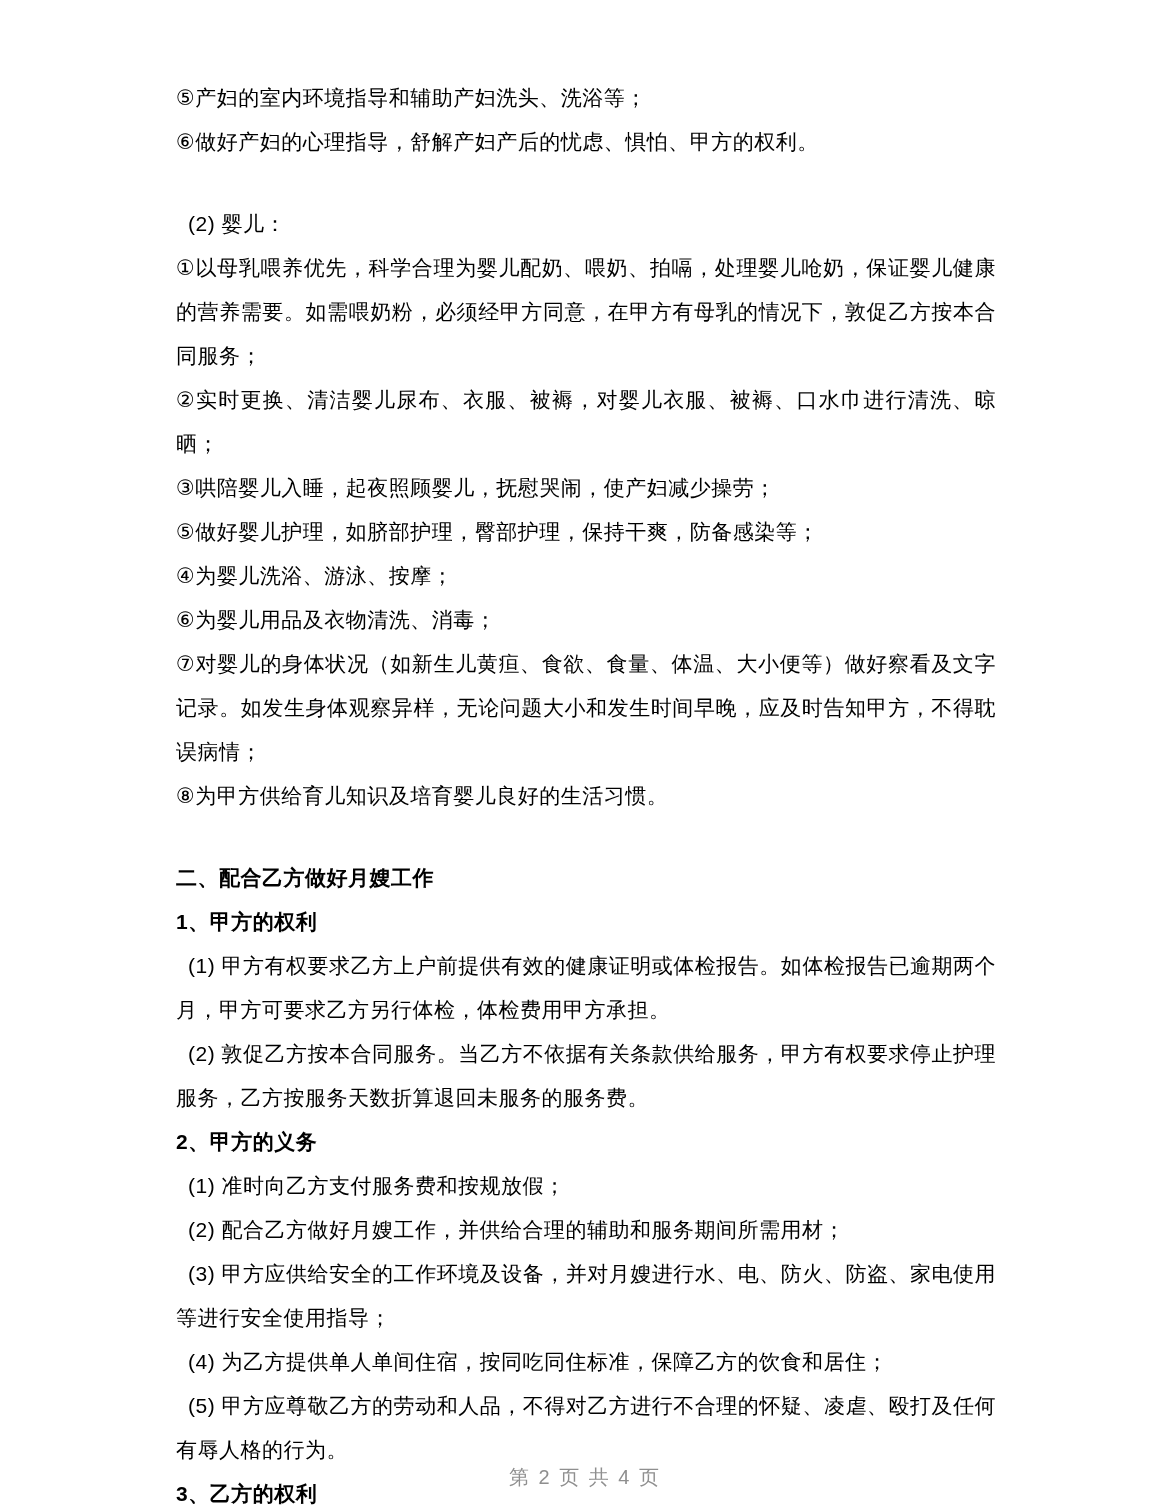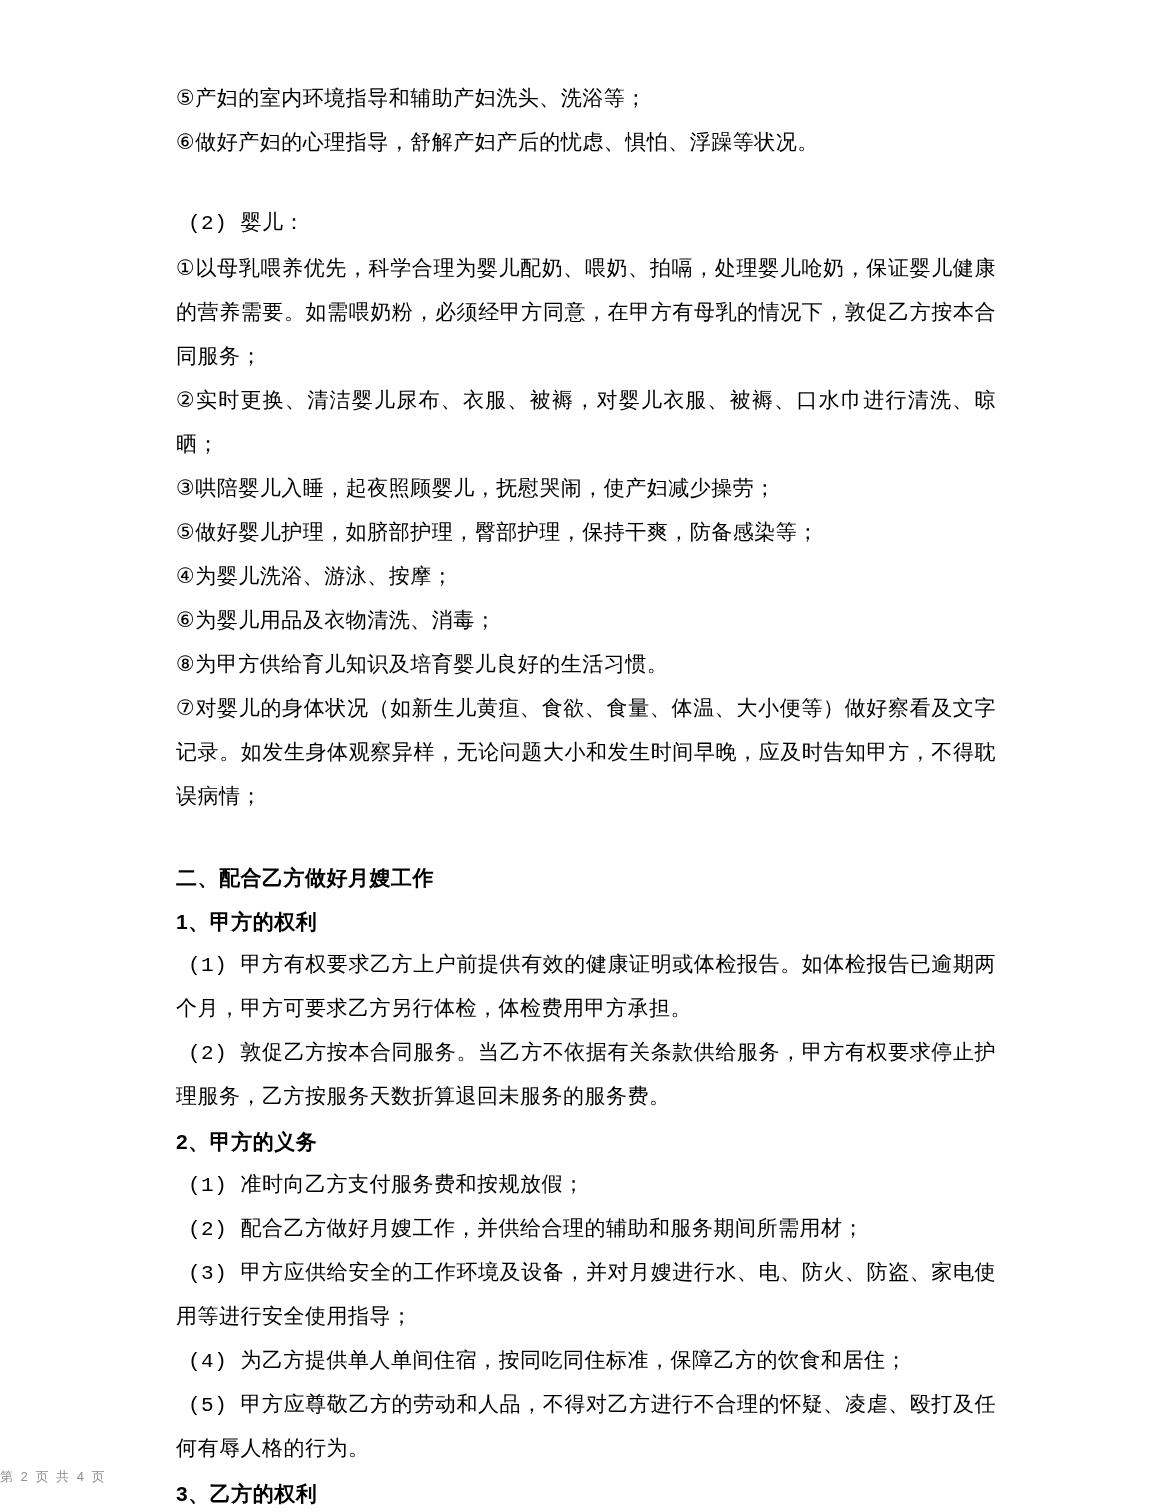--- a/index.html
+++ b/index.html
@@ -60,7 +60,7 @@
   <div class="doc-body">
 
   <div class="para body">⑤产妇的室内环境指导和辅助产妇洗头、洗浴等；</div>
-      <div class="para body">⑥做好产妇的心理指导，舒解产妇产后的忧虑、惧怕、浮躁等状况。</div>
+      <div class="para body">⑥做好产妇的心理指导，舒解产妇产后的忧虑、惧怕、甲方的权利。</div>
       <div class="para spacer"></div>
       <div class="para item">(2) 婴儿：</div>
       <div class="para body">①以母乳喂养优先，科学合理为婴儿配奶、喂奶、拍嗝，处理婴儿呛奶，保证婴儿健康的营养需要。如需喂奶粉，必须经甲方同意，在甲方有母乳的情况下，敦促乙方按本合同服务；</div>

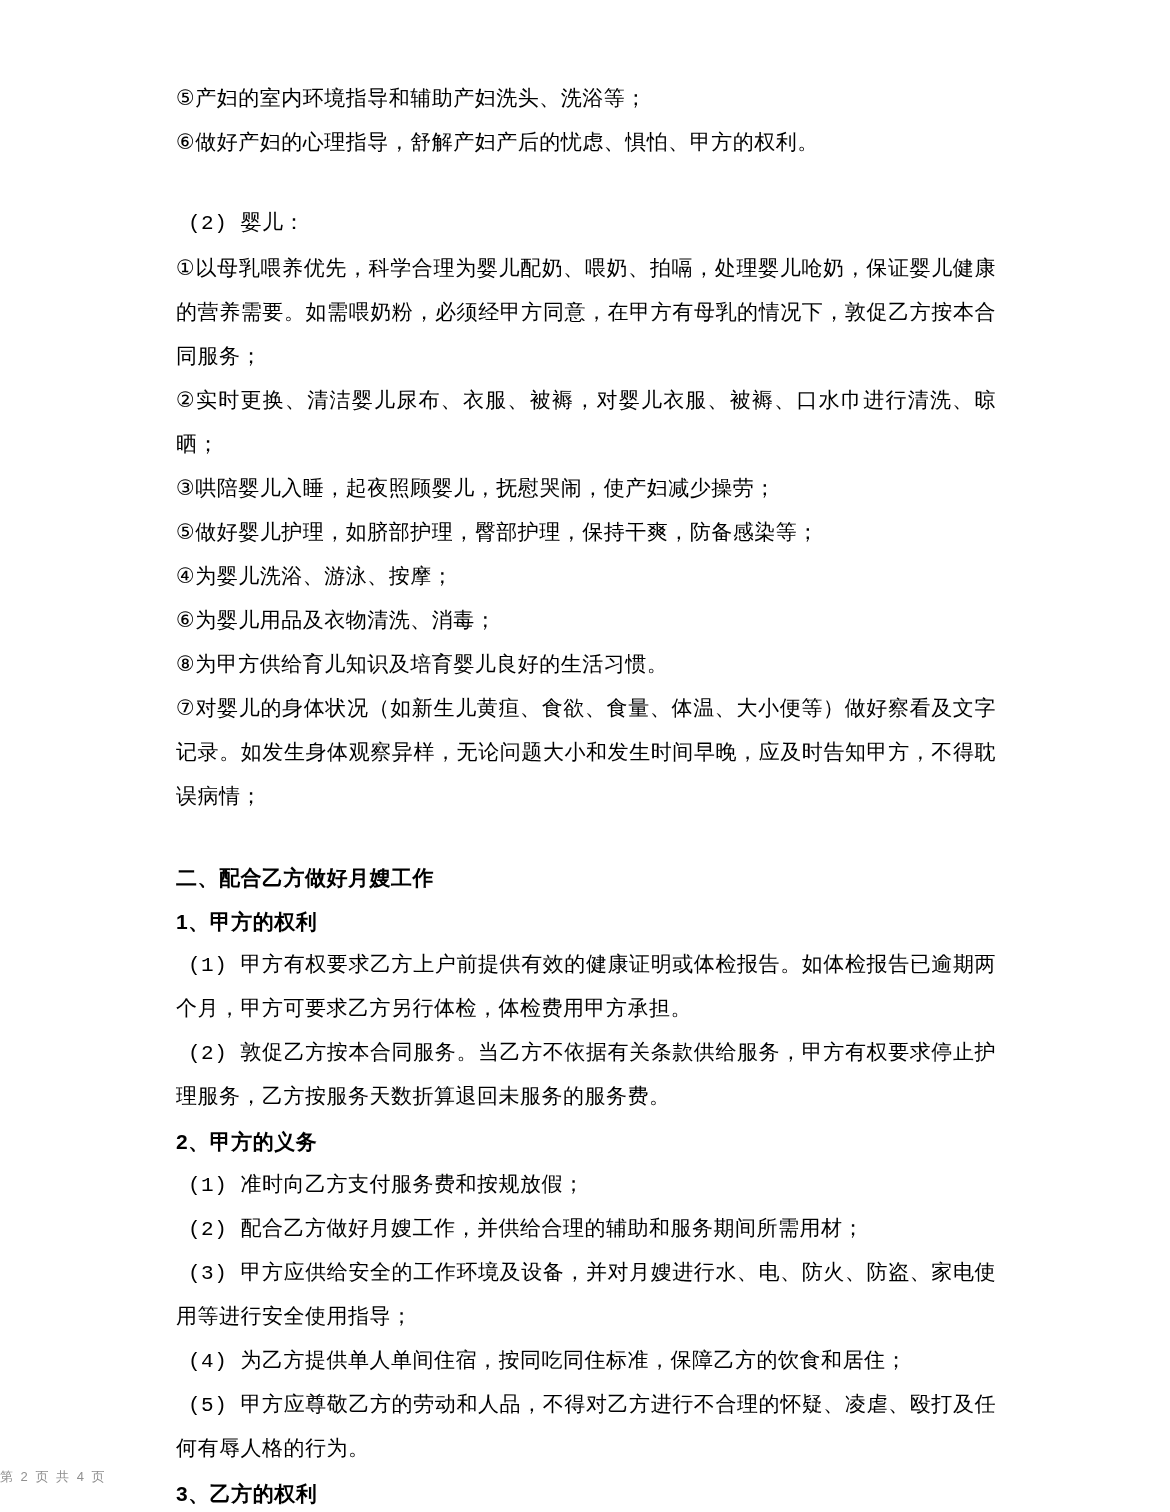--- a/index.html
+++ b/index.html
@@ -32,7 +32,7 @@
     text-align: justify;
   }
   .para.body { text-indent: 0; }
-  .para.item { text-indent: 12px; font-family: Liberation Mono, monospace; }
+  .para.item { text-indent: 12px; }
   .para.h1, .para.h2 {
     font-weight: bold;
     text-align: left;

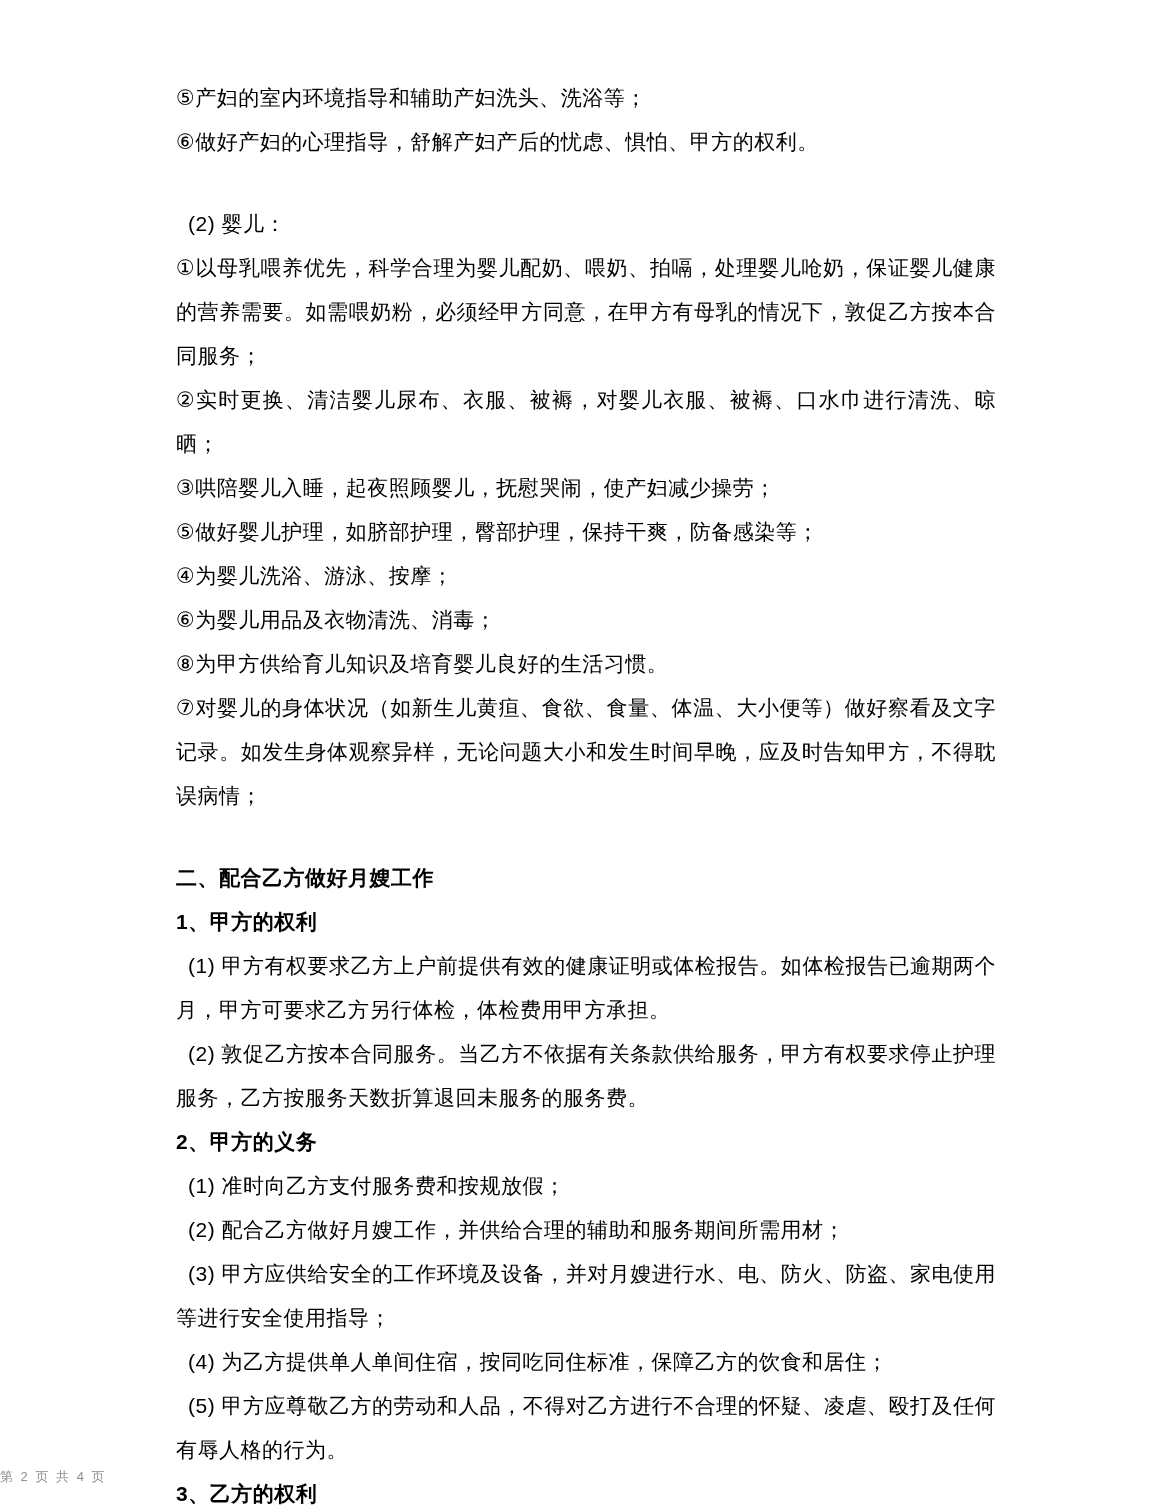--- a/index.html
+++ b/index.html
@@ -69,8 +69,8 @@
       <div class="para body">⑤做好婴儿护理，如脐部护理，臀部护理，保持干爽，防备感染等；</div>
       <div class="para body">④为婴儿洗浴、游泳、按摩；</div>
       <div class="para body">⑥为婴儿用品及衣物清洗、消毒；</div>
+      <div class="para body">⑦对婴儿的身体状况（如新生儿黄疸、食欲、食量、体温、大小便等）做好察看及文字记录。如发生身体观察异样，无论问题大小和发生时间早晚，应及时告知甲方，不得耽误病情；</div>
       <div class="para body">⑧为甲方供给育儿知识及培育婴儿良好的生活习惯。</div>
-      <div class="para body">⑦对婴儿的身体状况（如新生儿黄疸、食欲、食量、体温、大小便等）做好察看及文字记录。如发生身体观察异样，无论问题大小和发生时间早晚，应及时告知甲方，不得耽误病情；</div>
       <div class="para spacer"></div>
       <div class="para h1">二、配合乙方做好月嫂工作</div>
       <div class="para h2">1、甲方的权利</div>

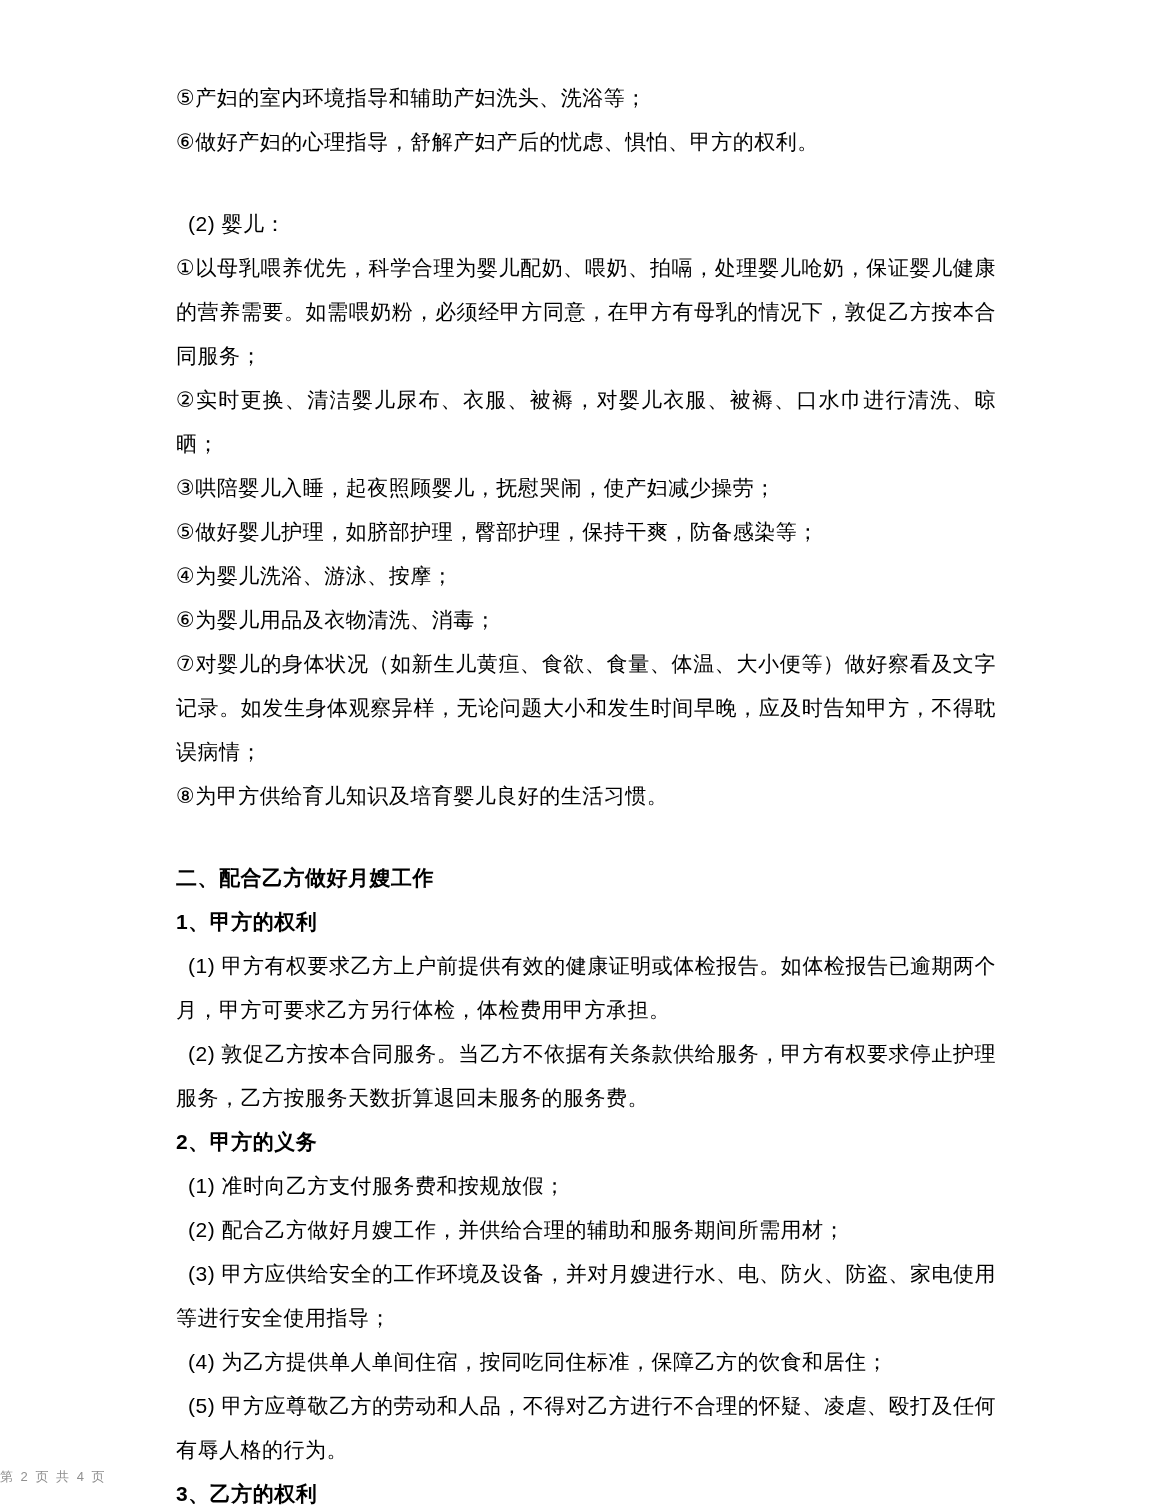--- a/index.html
+++ b/index.html
@@ -47,7 +47,8 @@
     top: 1455px;
     left: 0;
     width: 1170px;
-    font-size: 13px;
+    text-align: center;
+    font-size: 20px;
     line-height: 44px;
     color: #8f8f8f;
     letter-spacing: 2px;

